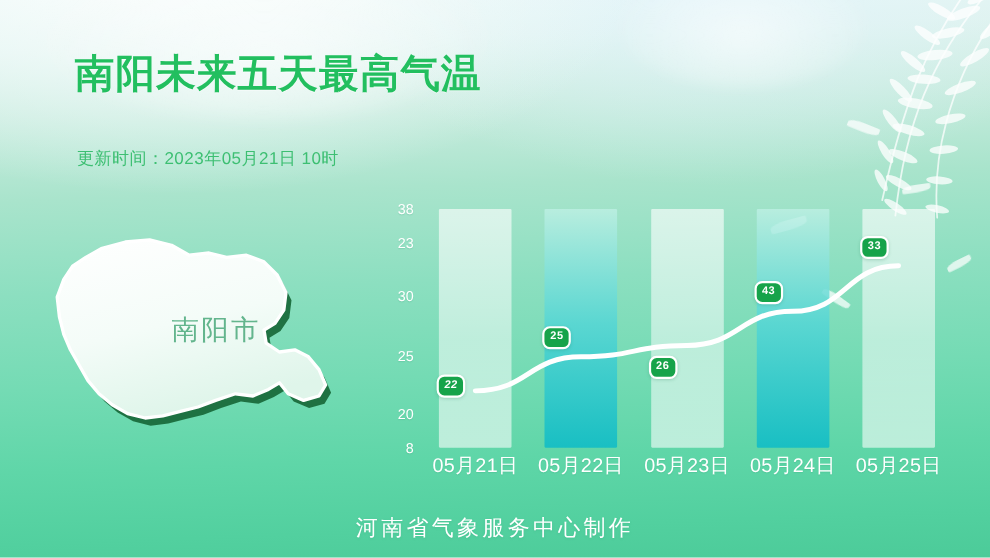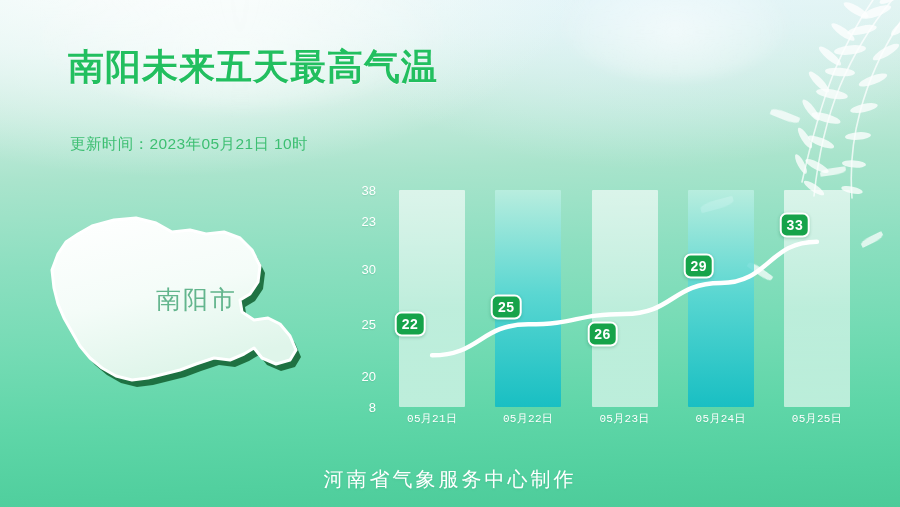--- a/index.html
+++ b/index.html
@@ -68,7 +68,7 @@
   .badge{
     position:absolute;transform:translate(-50%,-50%);
     background:#16a34a;border:2px solid #ffffff;border-radius:7px;
-    color:#ffffff;font-size:14px;font-weight:700;line-height:1;
+    color:#ffffff;font-size:10px;font-weight:700;line-height:1;
     padding:3px 5px 4px;letter-spacing:.5px;
     box-shadow:0 1px 3px rgba(20,110,70,.22);
     text-align:right;

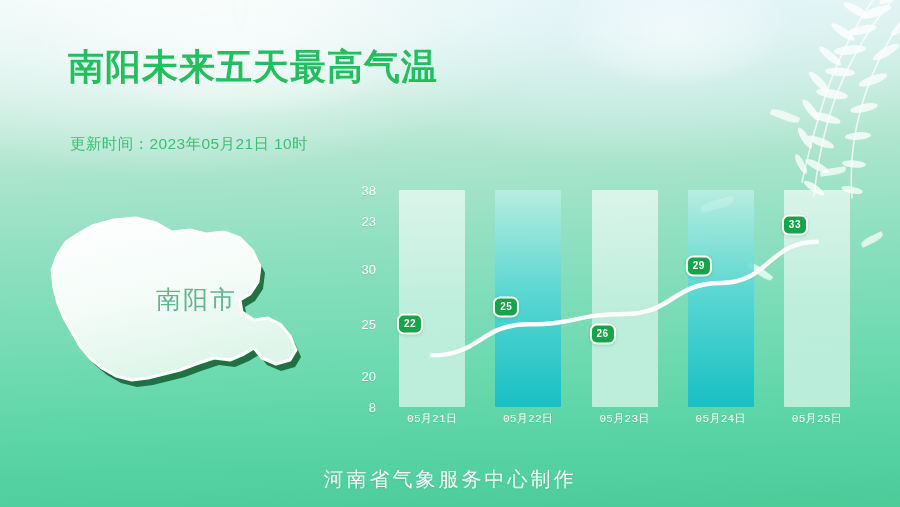--- a/index.html
+++ b/index.html
@@ -193,7 +193,7 @@
       <div class="badge" style="left: 65.1px; top: 139px;">22</div>
       <div class="badge" style="left: 161.3px; top: 122.333px;">25</div>
       <div class="badge" style="left: 257.5px; top: 112px; margin-top: 37px;">26</div>
-      <div class="badge" style="left: 353.7px; top: 81px;">29</div>
+      <div class="badge" style="left: 353.7px; top: 81px;">43</div>
       <div class="badge" style="left: 449.9px; top: 39.6667px;">33</div>
     </div>
 

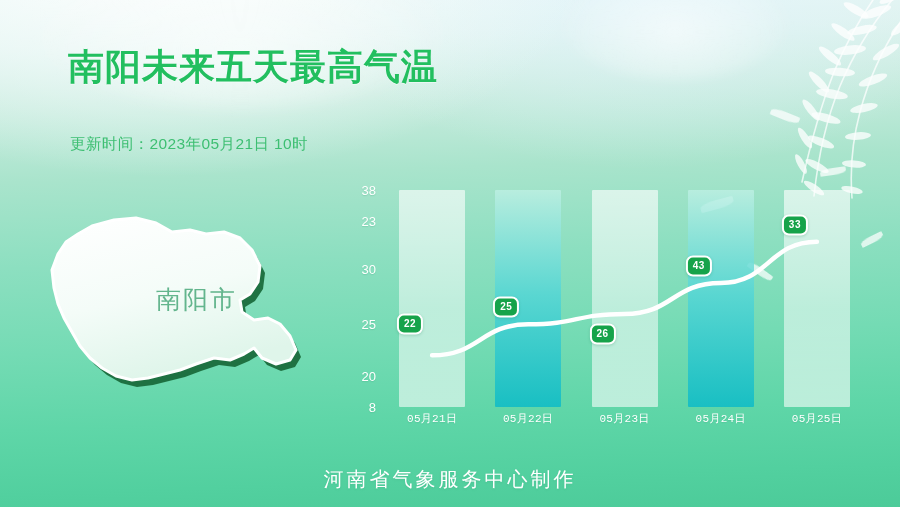--- a/index.html
+++ b/index.html
@@ -190,7 +190,7 @@
       <div class="xlab" style="left: 279.5px;">05月23日</div>
       <div class="xlab" style="left: 375.7px;">05月24日</div>
       <div class="xlab" style="left: 471.9px;">05月25日</div>
-      <div class="badge" style="left: 65.1px; top: 139px;">22</div>
+      <div class="badge" style="left: 65.1px; top: 166px; font-style: italic;">22</div>
       <div class="badge" style="left: 161.3px; top: 122.333px;">25</div>
       <div class="badge" style="left: 257.5px; top: 112px; margin-top: 37px;">26</div>
       <div class="badge" style="left: 353.7px; top: 81px;">43</div>

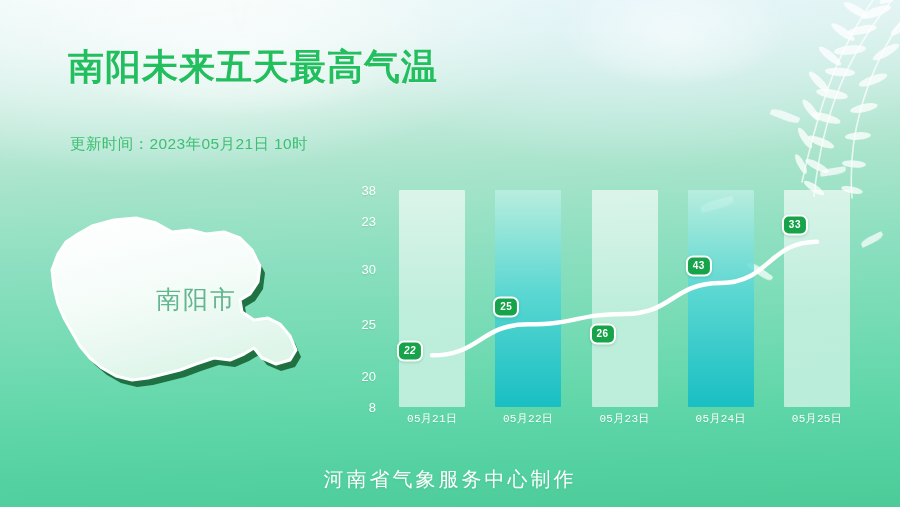--- a/index.html
+++ b/index.html
@@ -75,9 +75,8 @@
   }
   .xlab{
     position:absolute;top:226px;transform:translateX(-50%);
-    font-size:11px;color:#ffffff;white-space:nowrap;letter-spacing:.3px;
+    font-size:18px;color:#ffffff;white-space:nowrap;letter-spacing:.3px;
     text-shadow:0 1px 1px rgba(50,150,110,.2);
-    font-family:Liberation Mono, monospace;
   }
 
   

